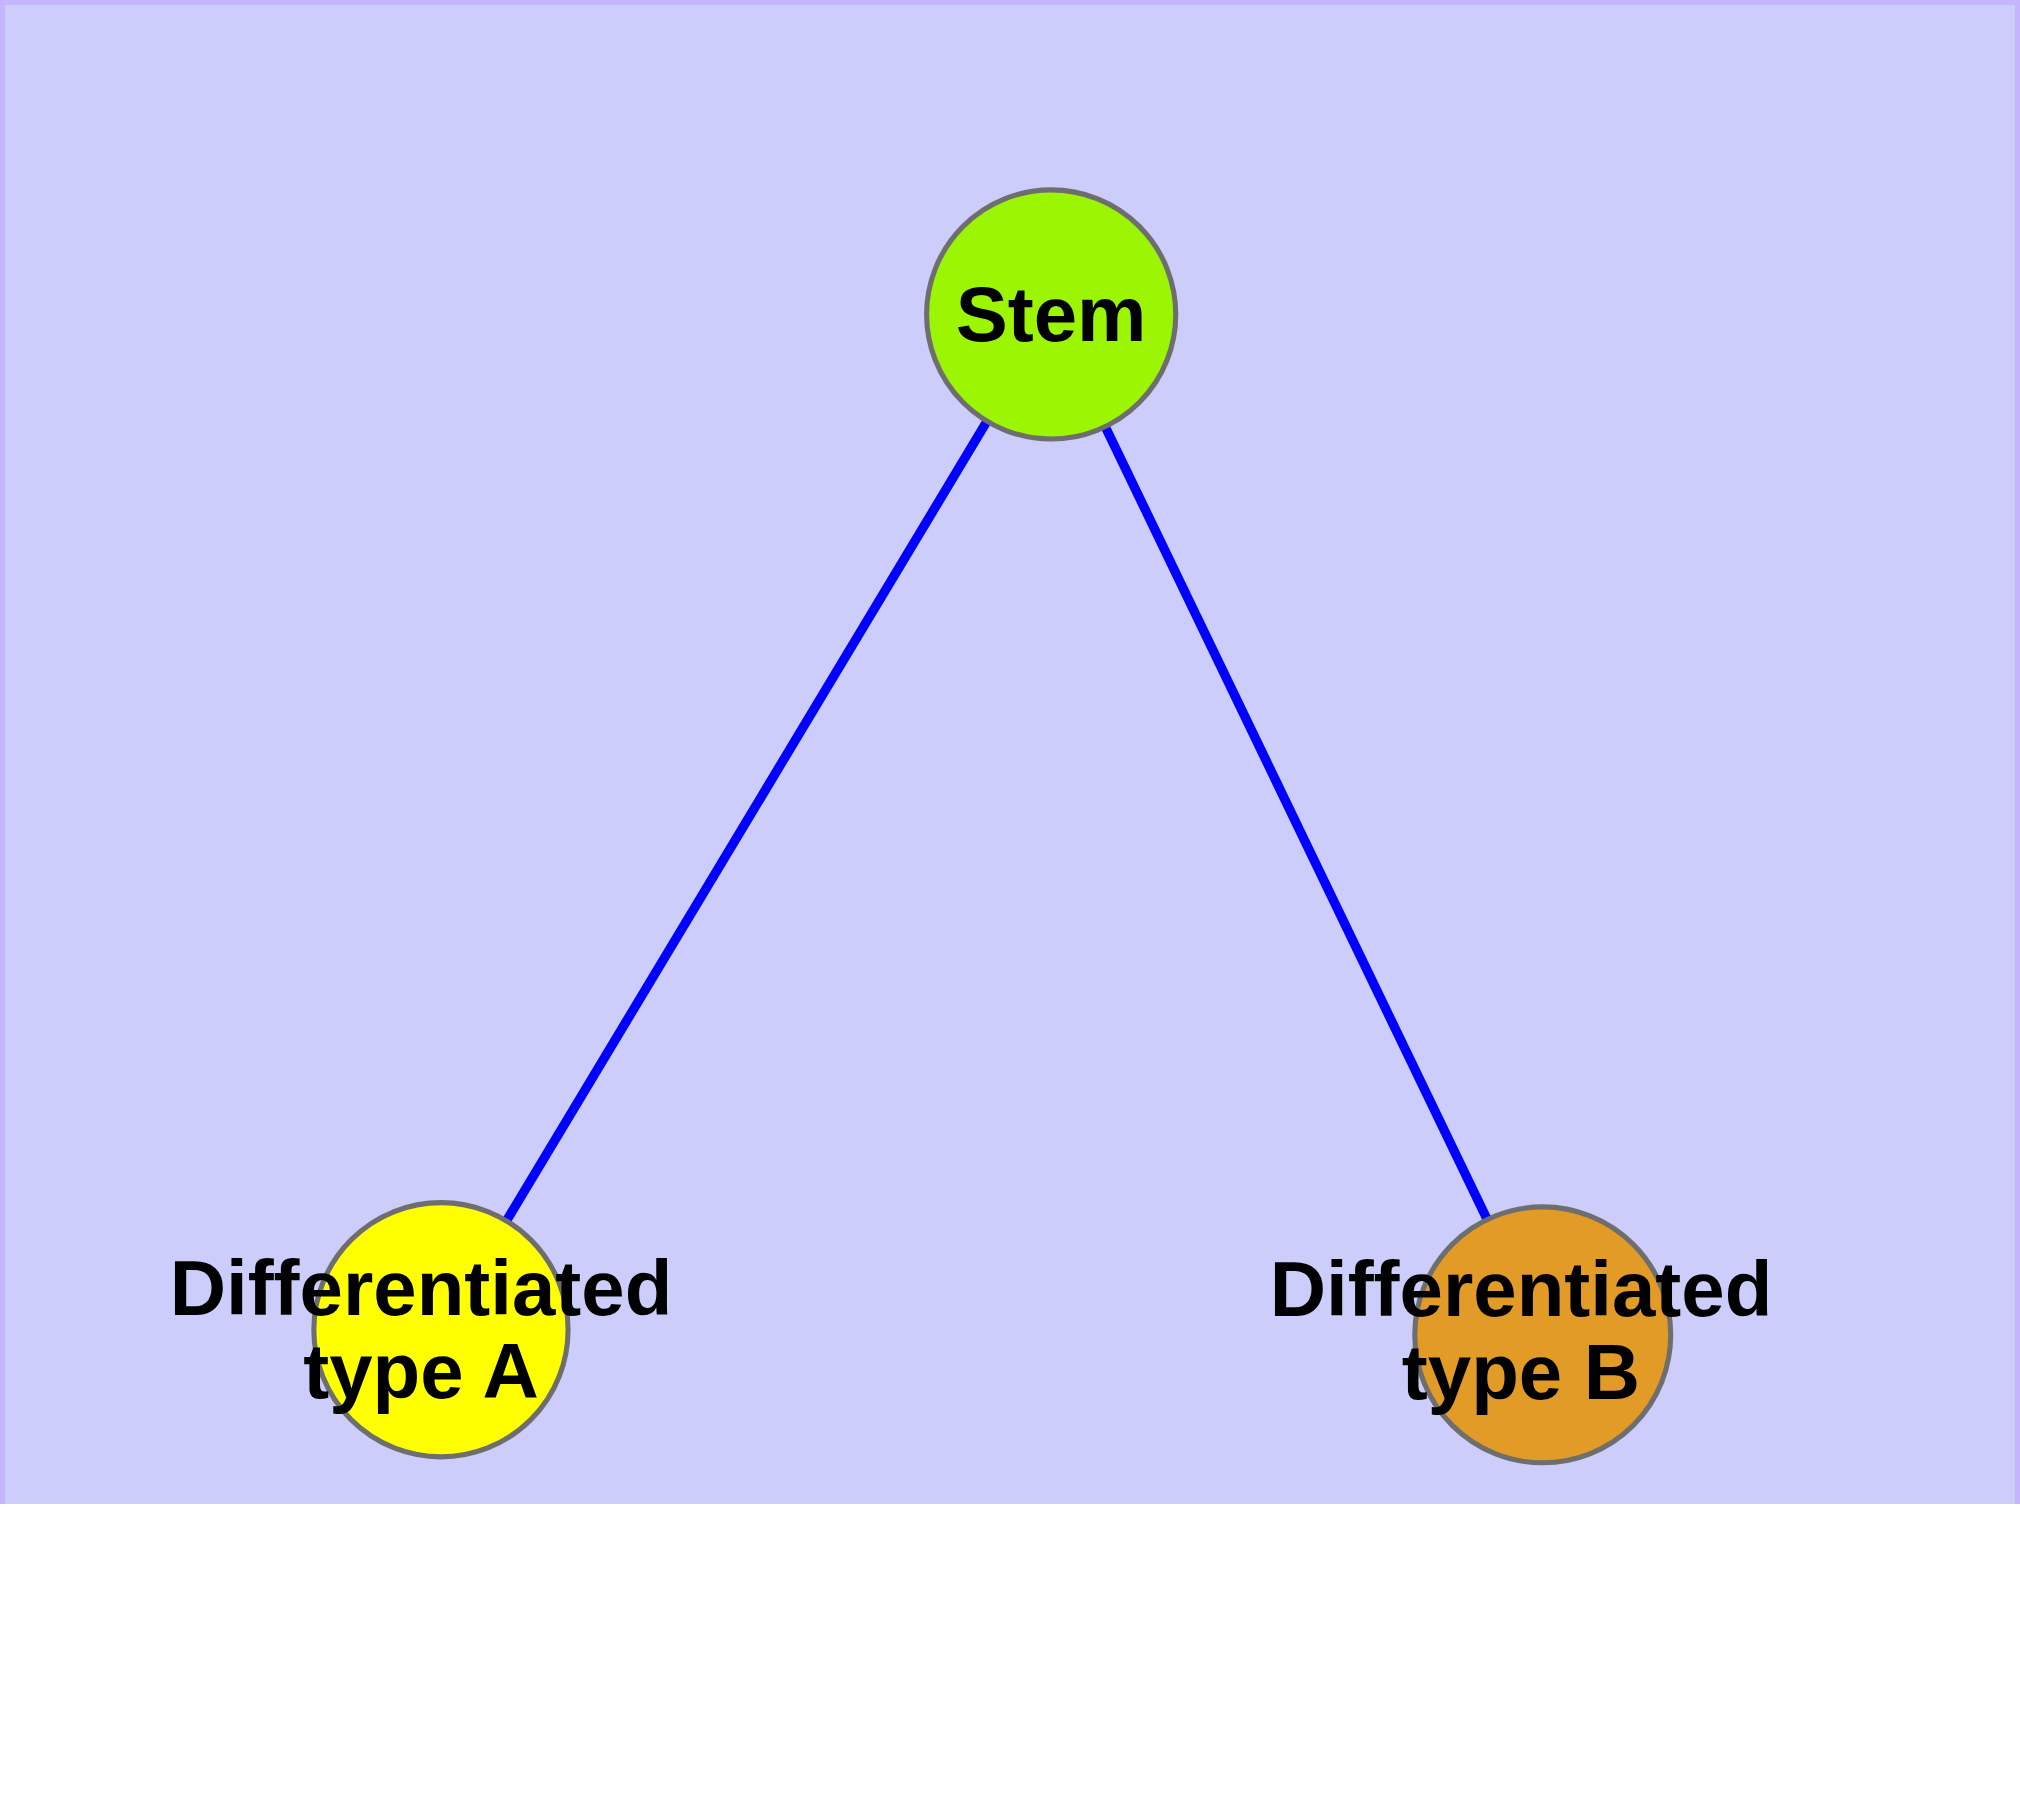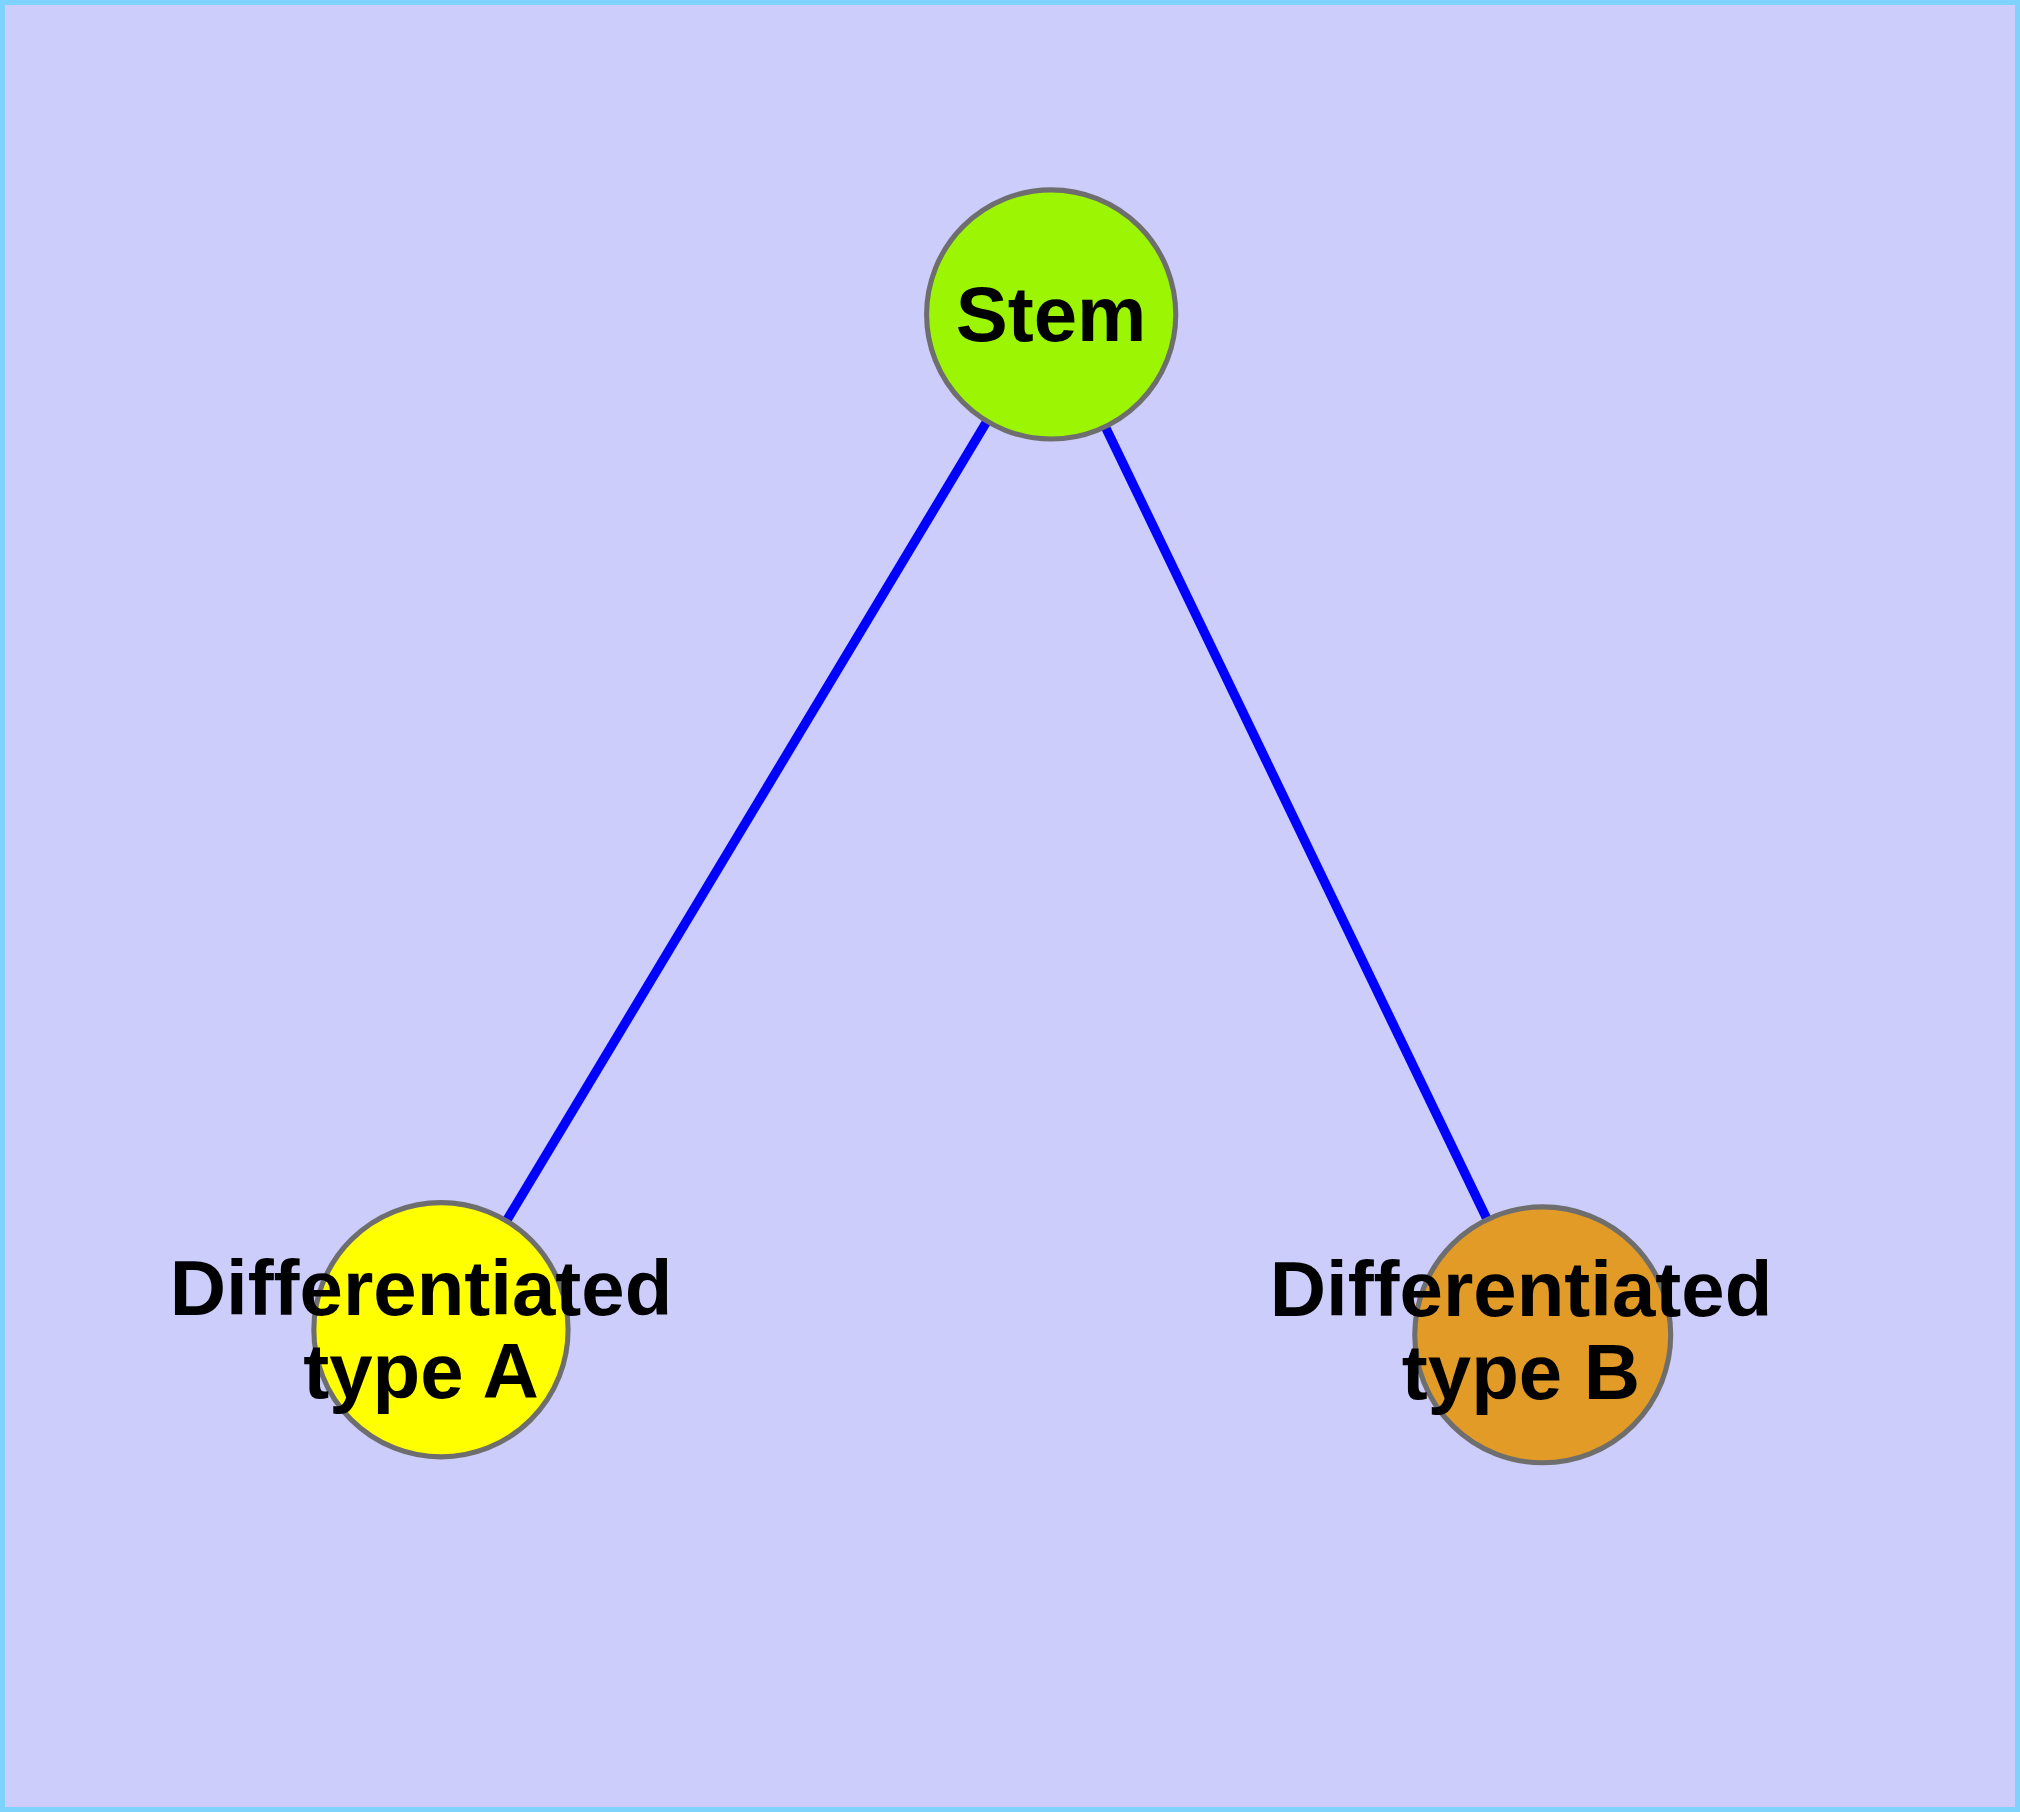--- a/index.html
+++ b/index.html
@@ -10,8 +10,8 @@
   #canvas {
     position: relative;
     width: 2021px;
-    height: 1812px;
-    background: #7dd3fc;
+    height: 1504px;
+    background: #c4b5fd;
     overflow: hidden;
     font-family: "Liberation Sans", sans-serif;
   }

